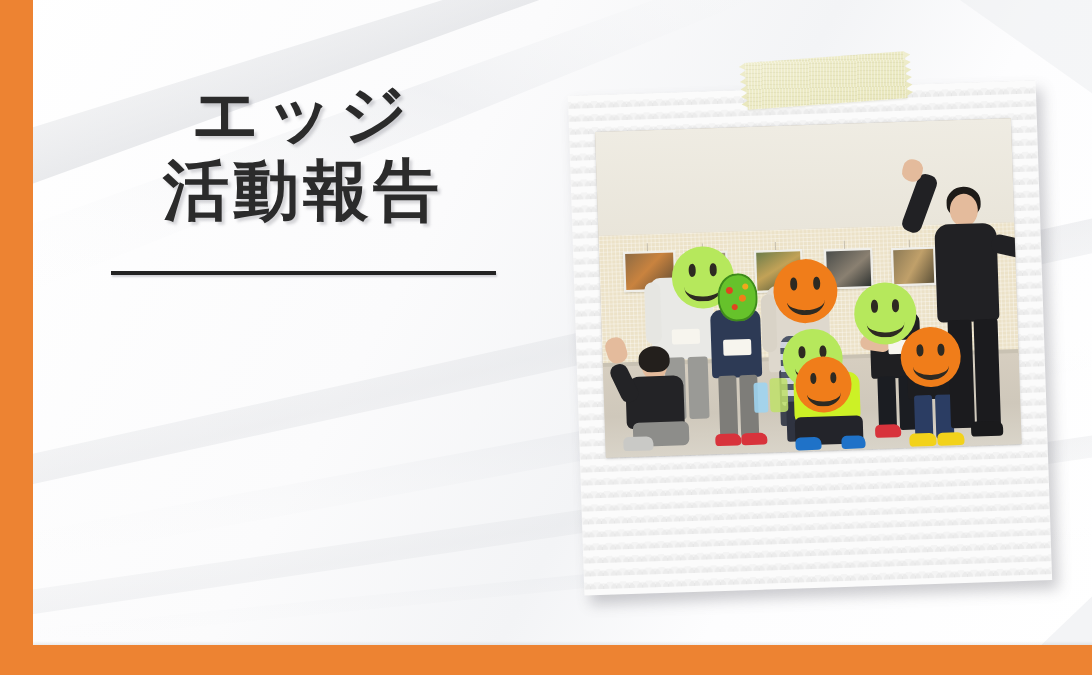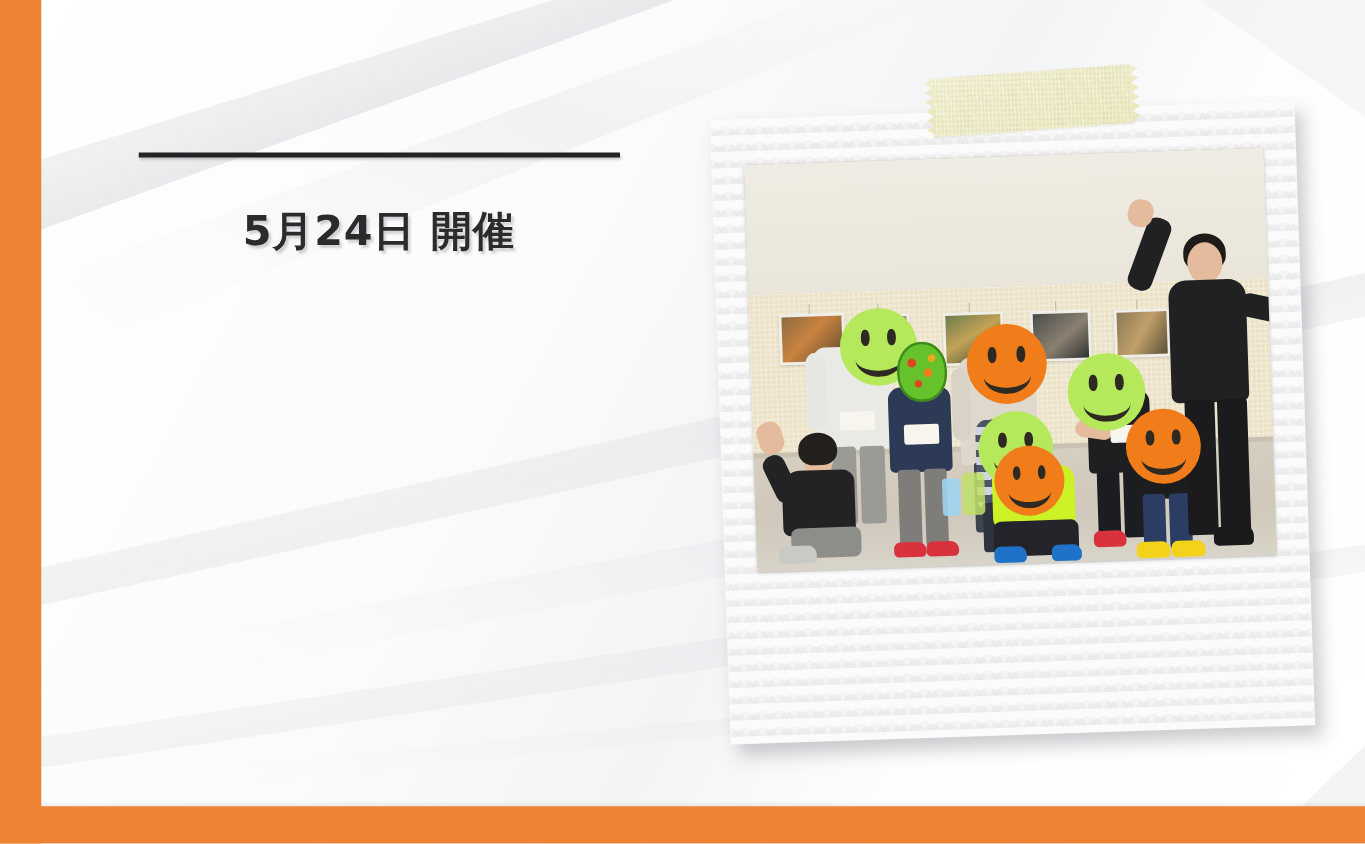--- a/index.html
+++ b/index.html
@@ -225,6 +225,7 @@
   <div class="left-col">
 
     <h1 class="title">
+      <span class="l1">エッジ</span>
     </h1>
 
     <div class="rule"></div>

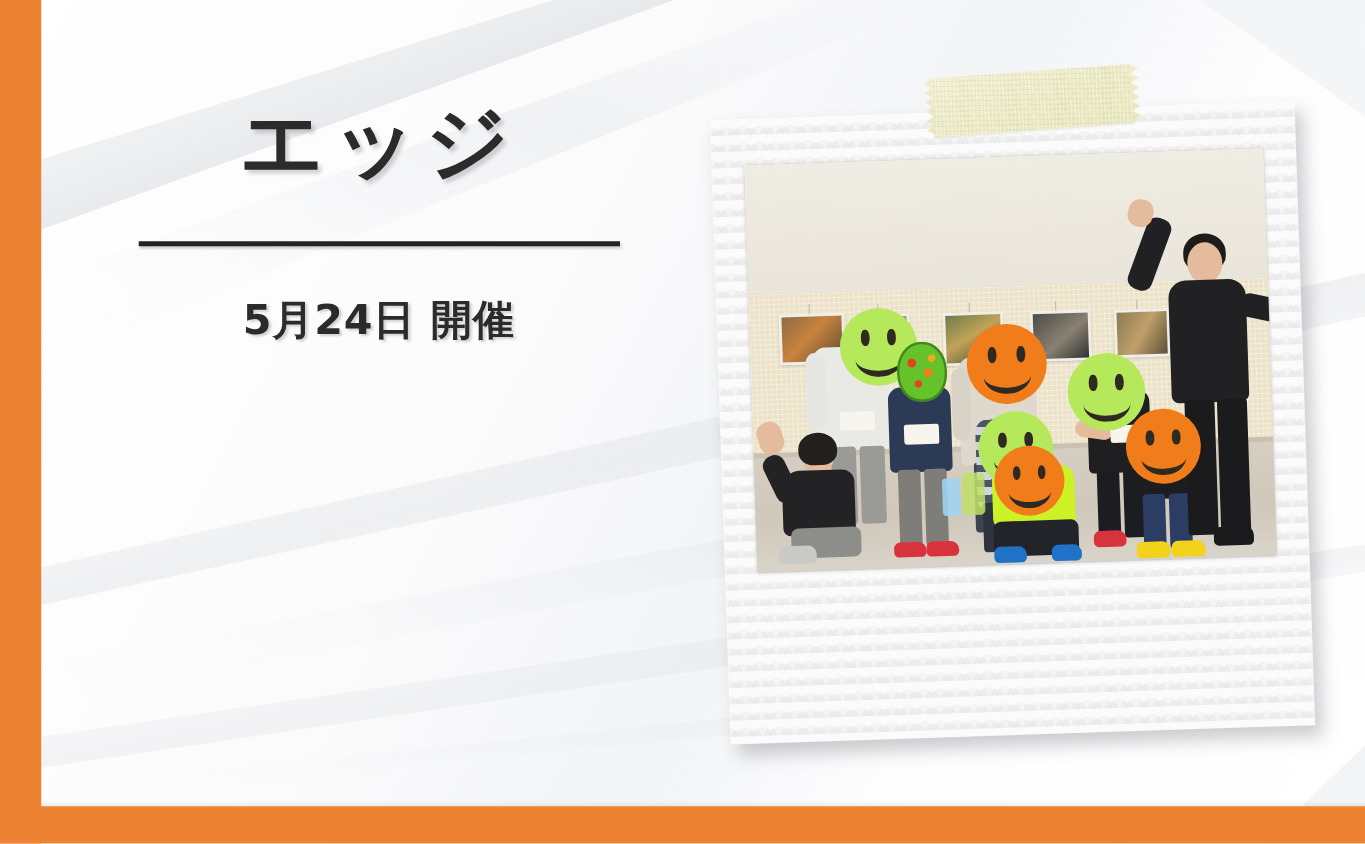--- a/index.html
+++ b/index.html
@@ -226,6 +226,7 @@
 
     <h1 class="title">
       <span class="l1">エッジ</span>
+      <span class="l2">活動報告</span>
     </h1>
 
     <div class="rule"></div>

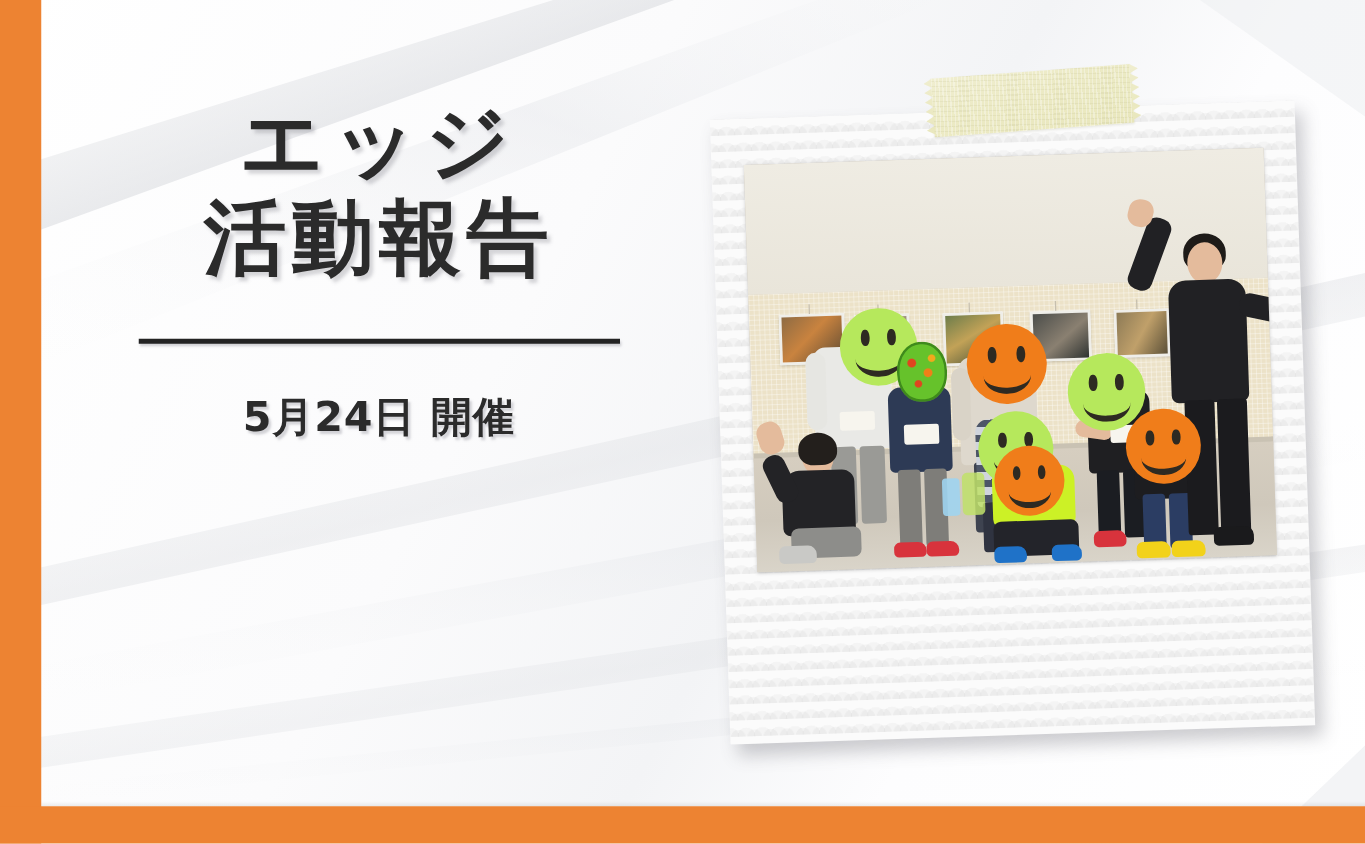--- a/index.html
+++ b/index.html
@@ -233,7 +233,6 @@
 
 
     <div class="eventblock">
-      <span class="event-line">5月24日 開催</span>
     </div>
 
   </div>

